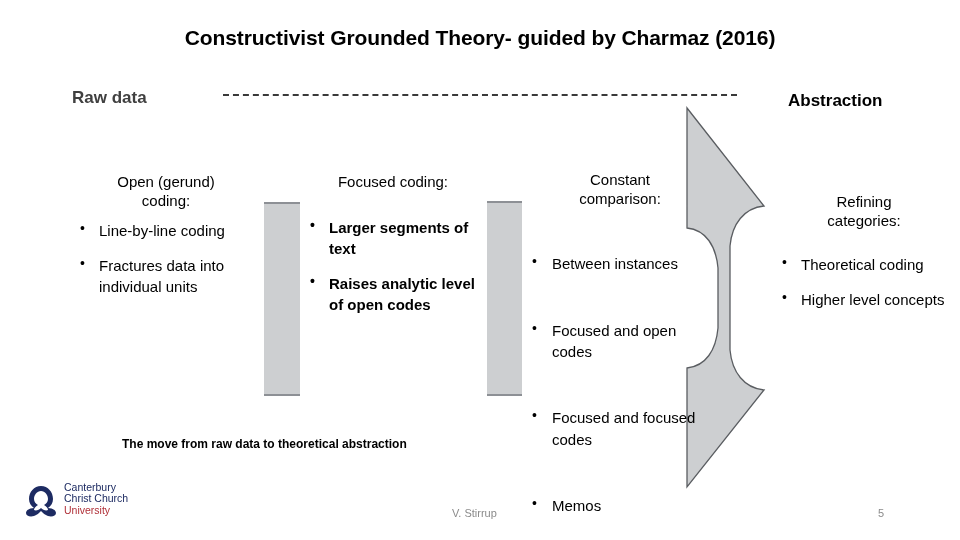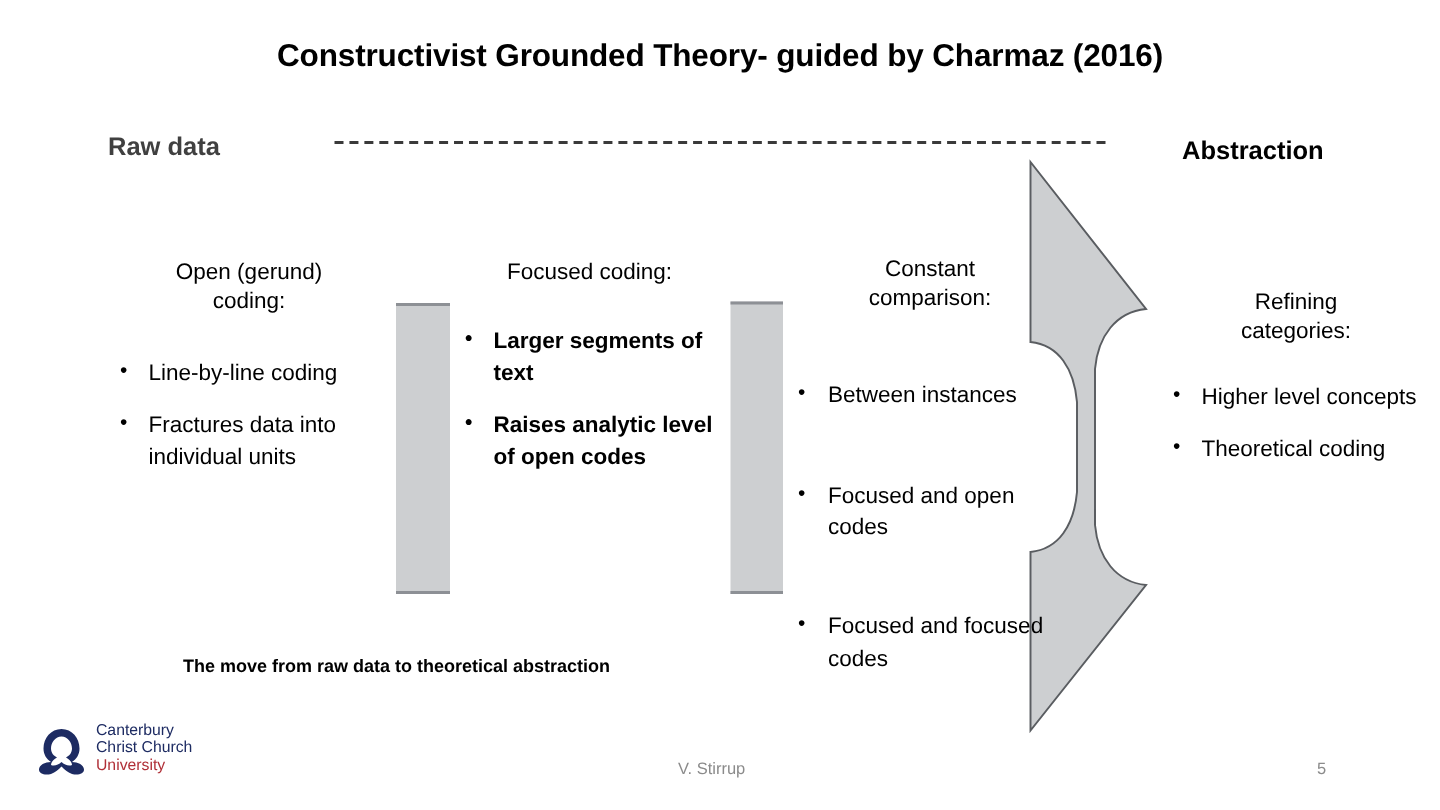--- a/index.html
+++ b/index.html
@@ -115,7 +115,7 @@
 
   
   .col-1 { left: 68px;  top: 172px; width: 196px; }
-  .col-1 .bullets { margin-top: 28px; padding-left: 10px; }
+  .col-1 .bullets { margin-top: 10px; padding-left: 10px; }
 
   .col-2 { left: 302px; top: 172px; width: 182px; }
   .col-2 .bullets { margin-top: 26px; padding-left: 6px; font-weight: bold; }

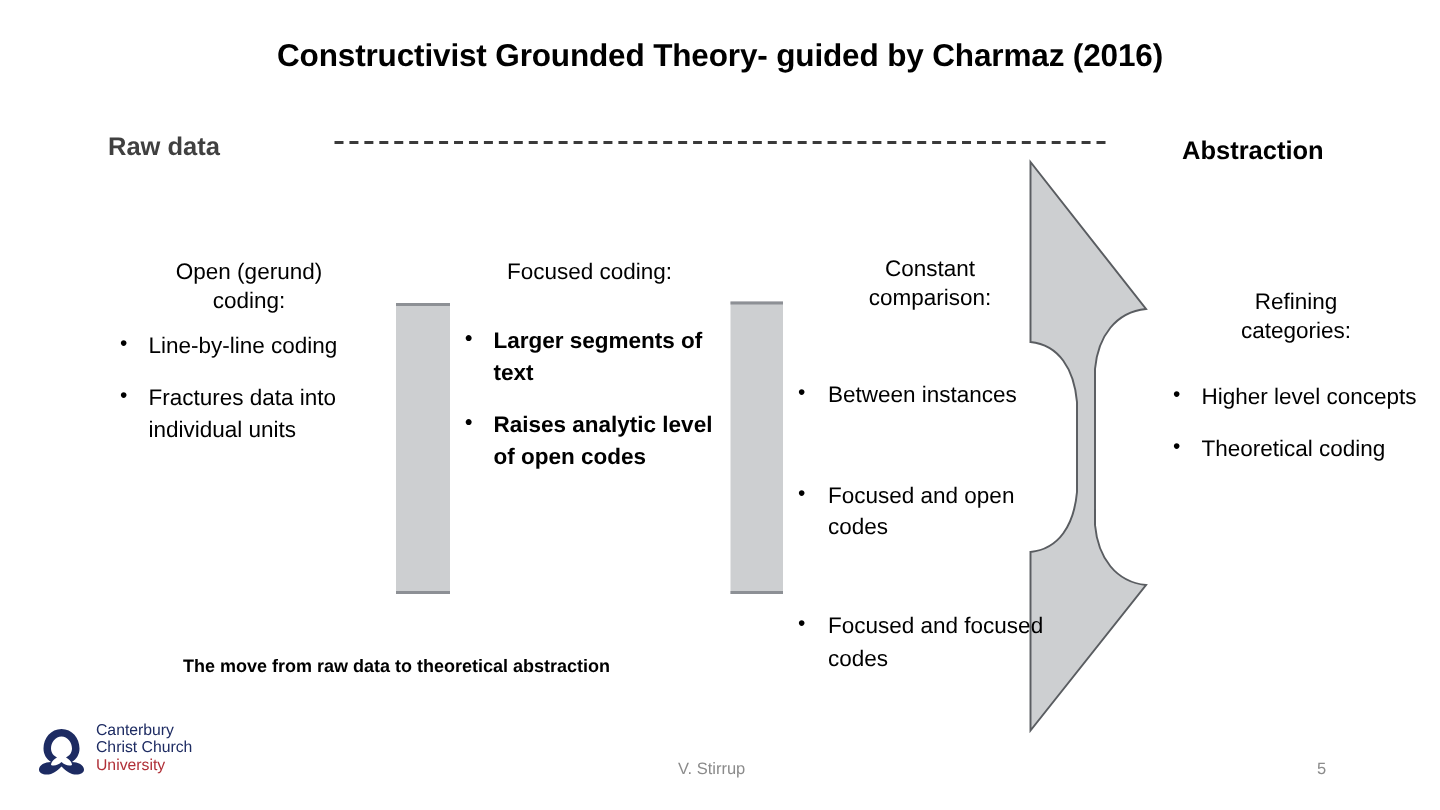--- a/index.html
+++ b/index.html
@@ -257,8 +257,8 @@
       <span>categories:</span>
     </div>
     <ul class="bullets">
+      <li>Theoretical coding</li>
       <li>Higher level concepts</li>
-      <li>Theoretical coding</li>
     </ul>
   </div>
 

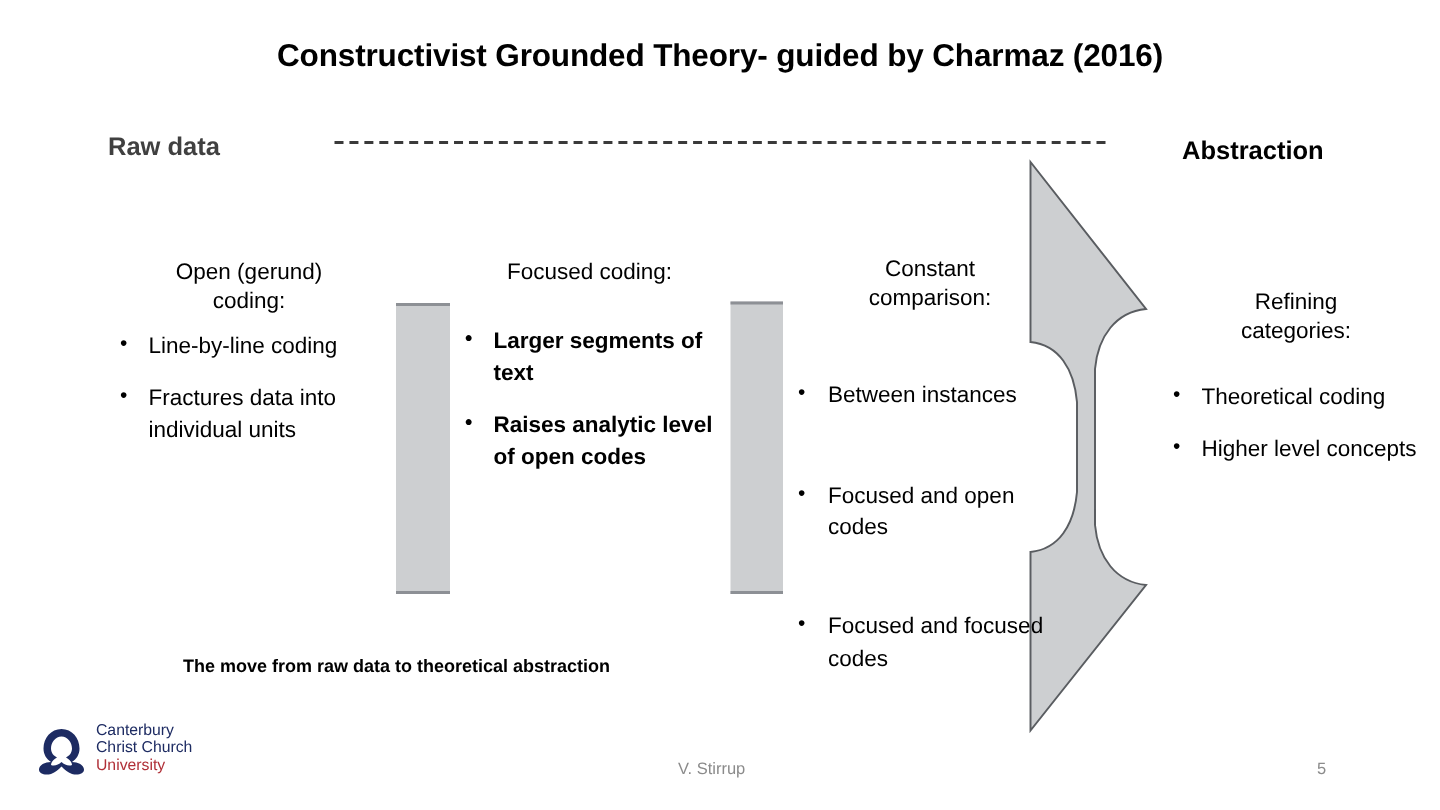--- a/index.html
+++ b/index.html
@@ -248,6 +248,7 @@
       <li>Between instances</li>
       <li>Focused and open codes</li>
       <li>Focused and focused codes</li>
+      <li>Memos</li>
     </ul>
   </div>
 

